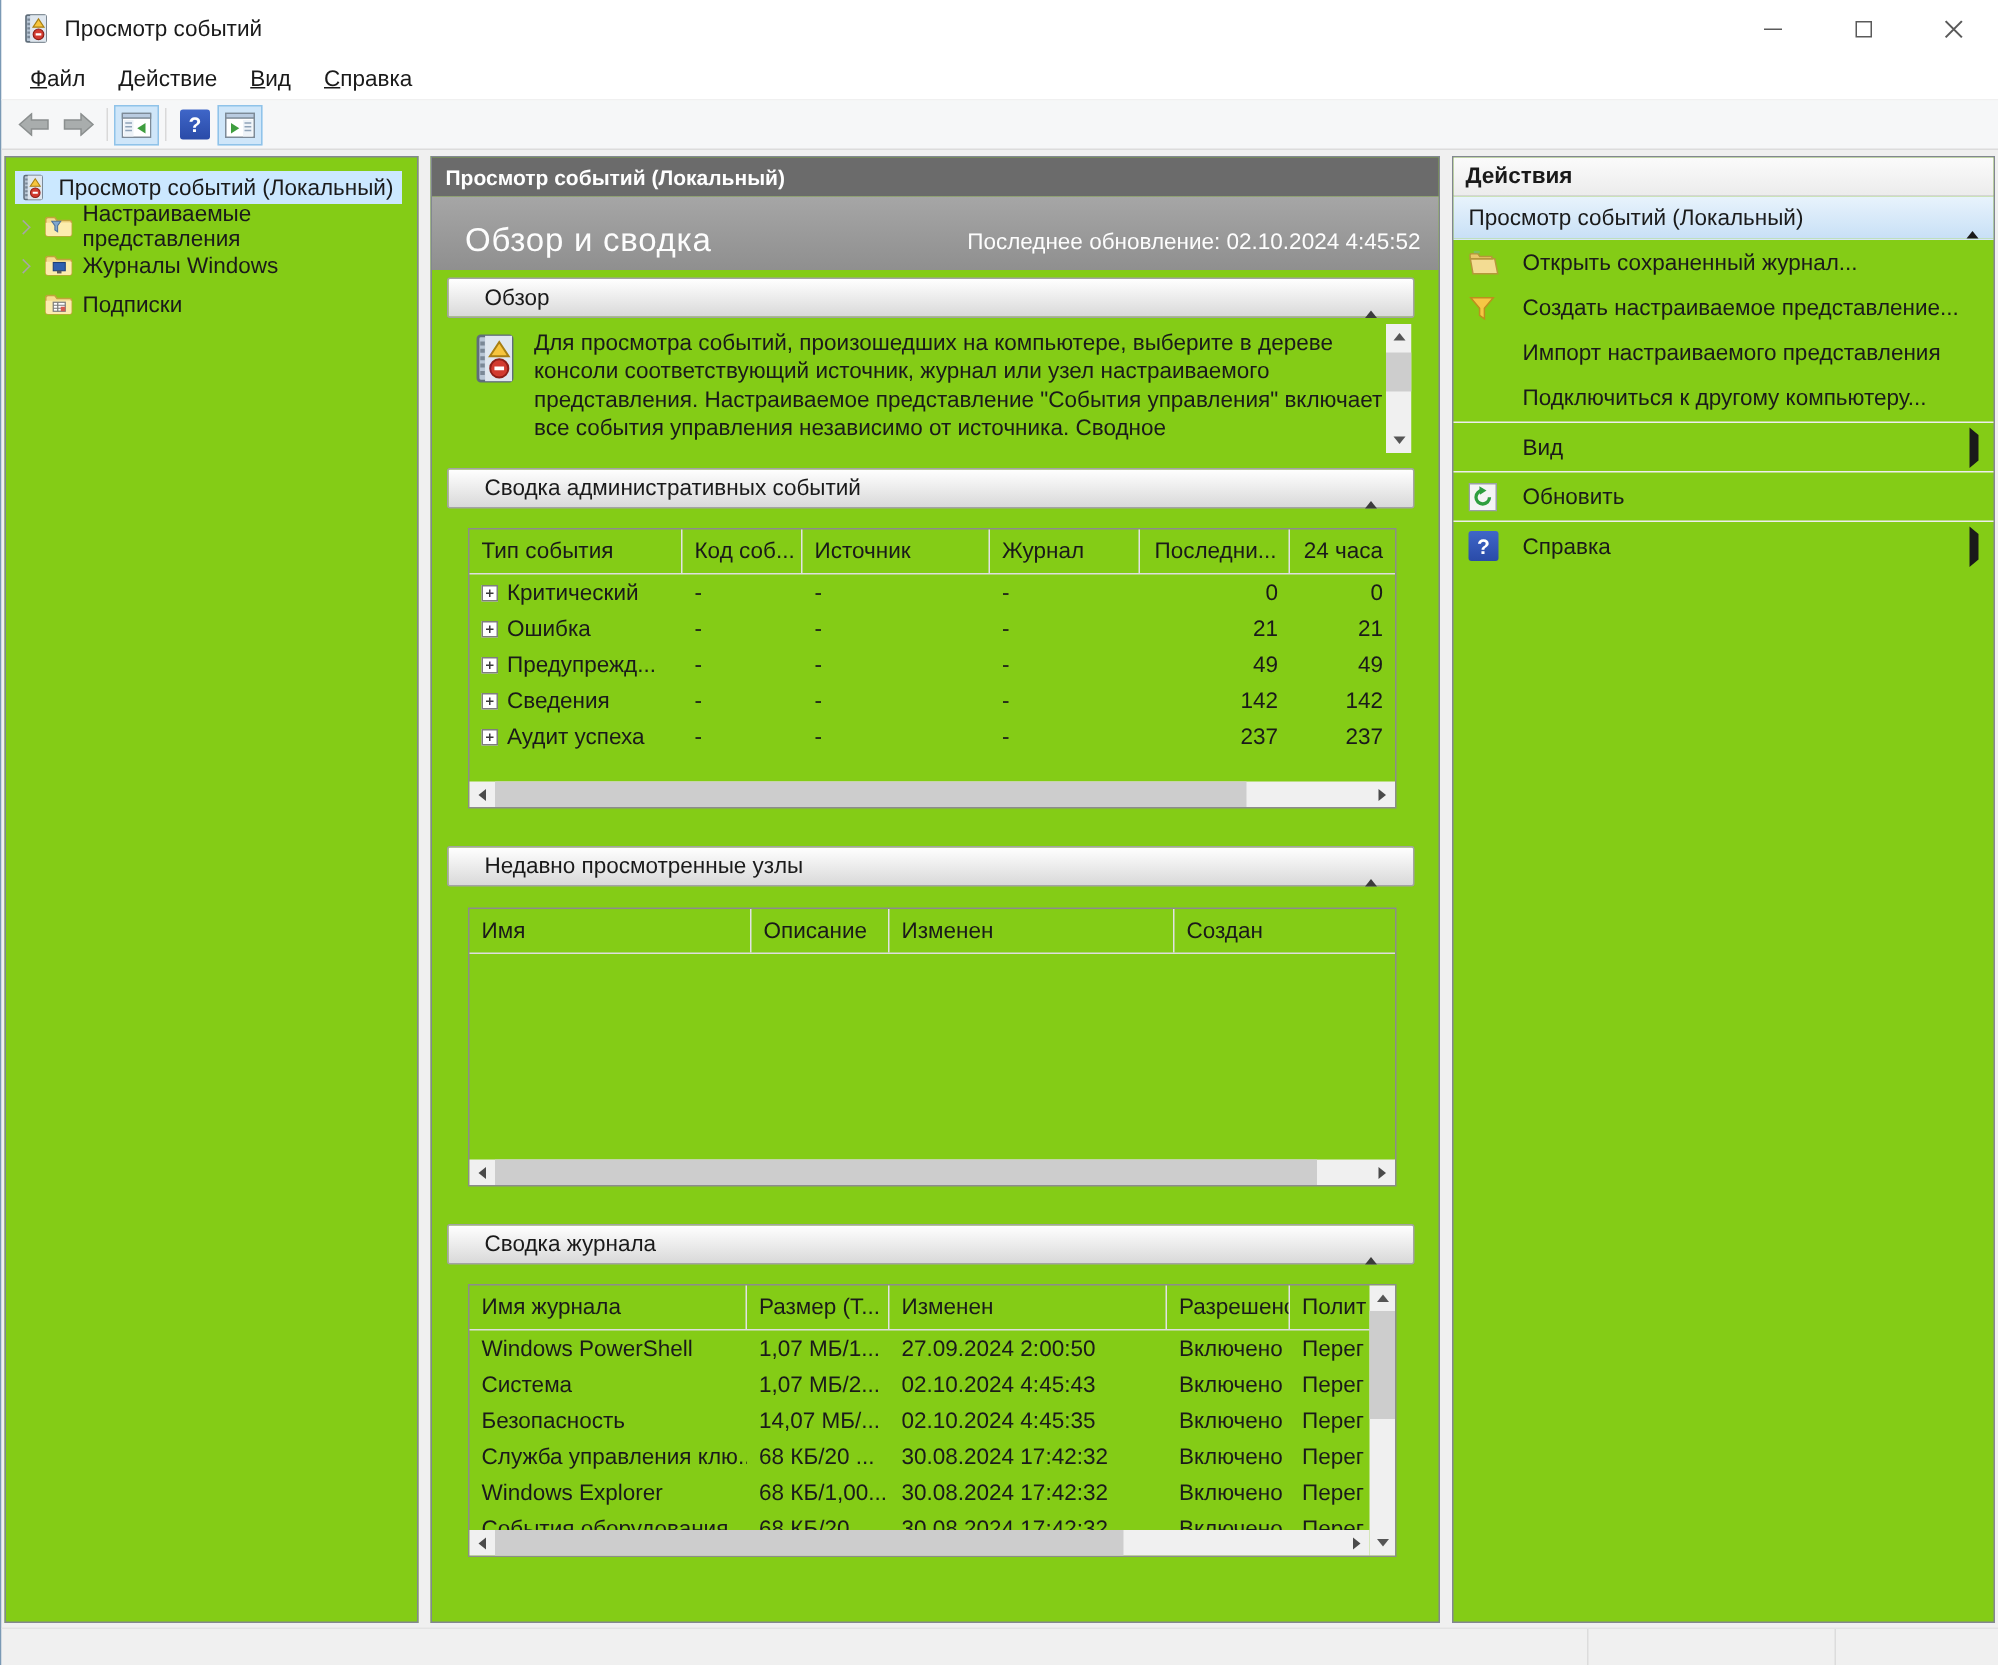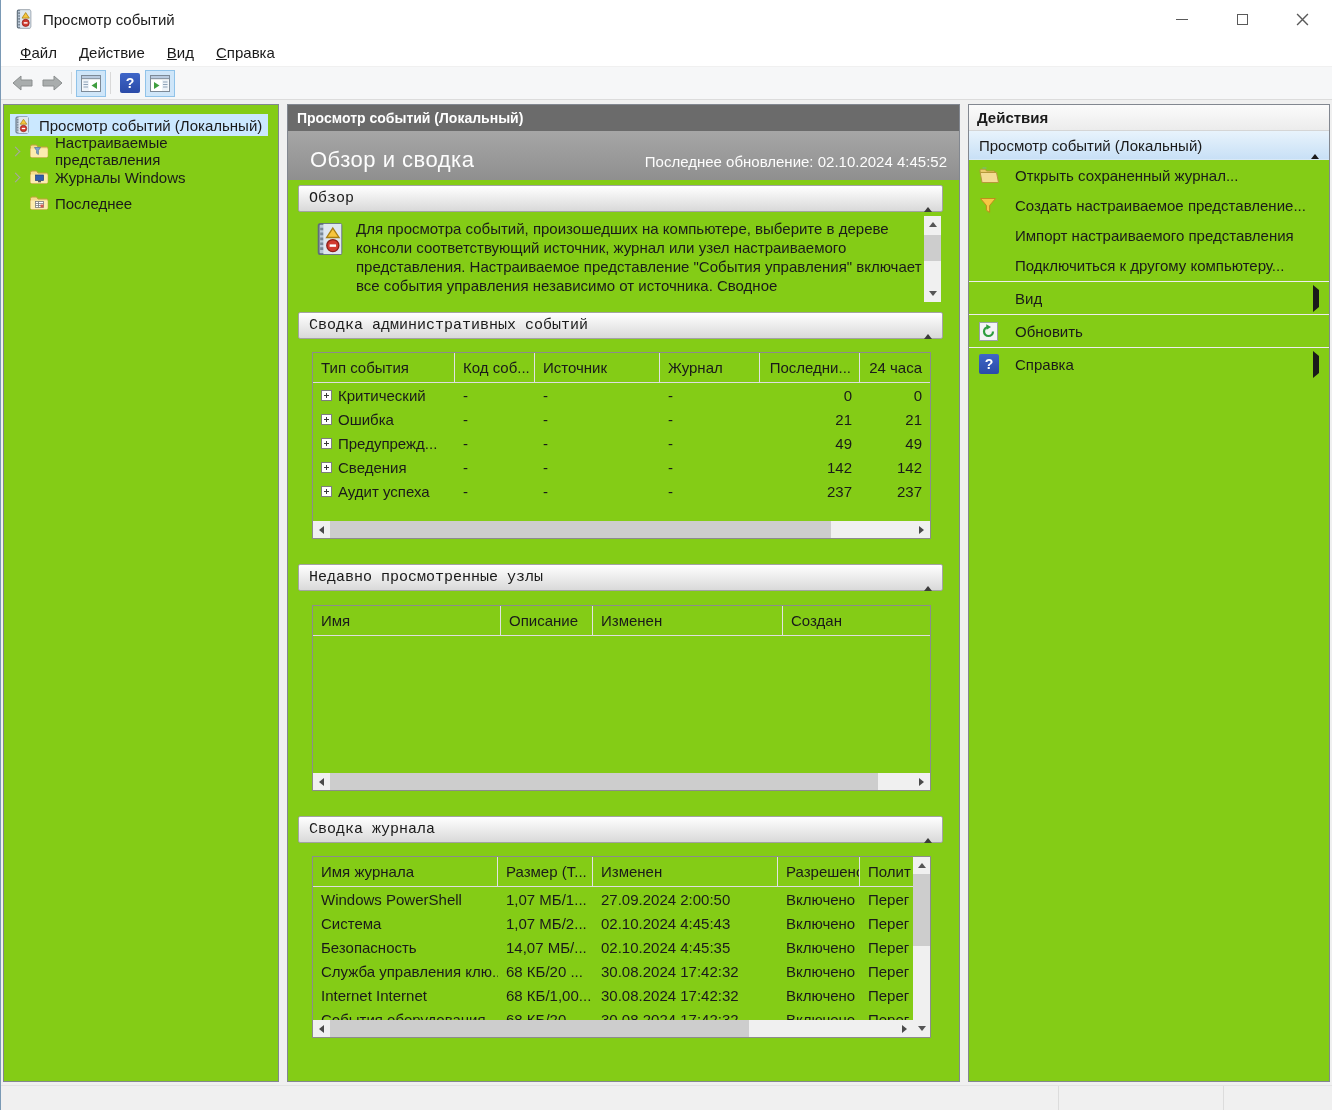--- a/index.html
+++ b/index.html
@@ -260,7 +260,7 @@
                 <rect x="11" y="10.5" width="3" height="3" fill="#d65a4f"></rect>
               </svg>
           </span>
-          <span>Последнее</span>
+          <span>Подписки</span>
         </span>
       </div>
     </div>

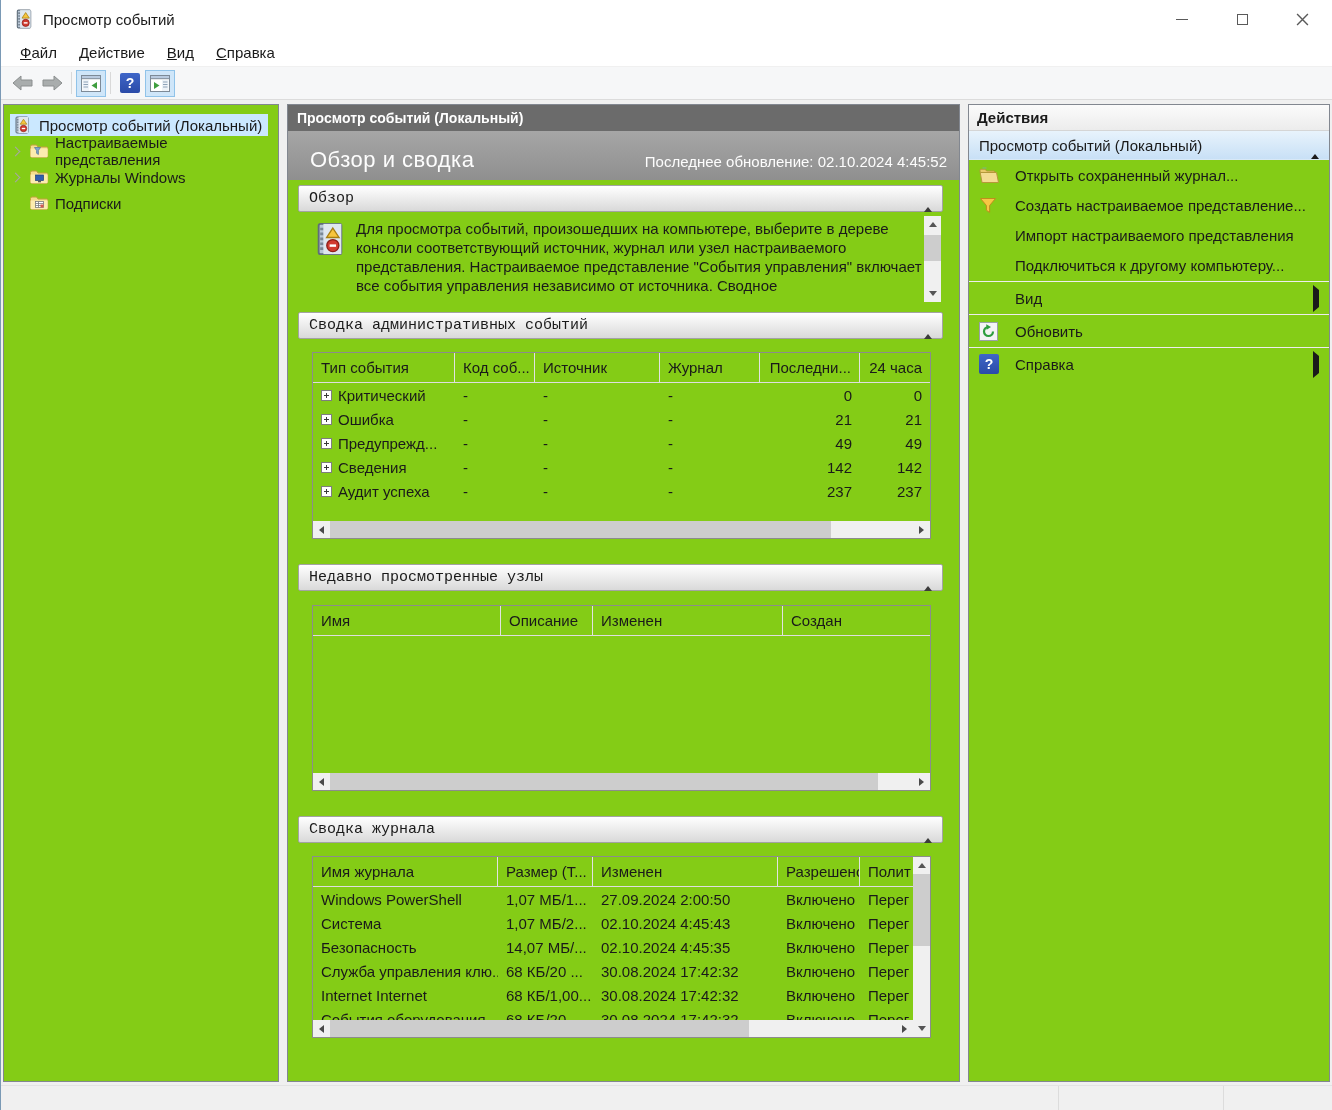--- a/index.html
+++ b/index.html
@@ -51,7 +51,7 @@
   .banner-updated { margin-left:auto; font-size:15px; padding-bottom:3px; }
   .center-body { flex:1; padding:5px 16px 8px 10px; overflow:hidden; display:flex; flex-direction:column; }
 
-  .section-header { height:27px; border:1px solid #a3a3a3; border-radius:2px; background:linear-gradient(#ffffff,#d9d9d9); display:flex; align-items:center; padding:0 10px; flex:none;font-family:Liberation Mono, monospace; }
+  .section-header { height:27px; border:1px solid #a3a3a3; border-radius:2px; background:linear-gradient(#ffffff,#d9d9d9); display:flex; align-items:center; padding:0 24px; flex:none; }
   .section-header .collapse { margin-left:auto; }
   .tri-up { width:0; height:0; border-left:4px solid transparent; border-right:4px solid transparent; border-bottom:5px solid #3c3c3c; }
   .tri-left-sm { width:0; height:0; border-top:4px solid transparent; border-bottom:4px solid transparent; border-right:5px solid #4a4a4a; }

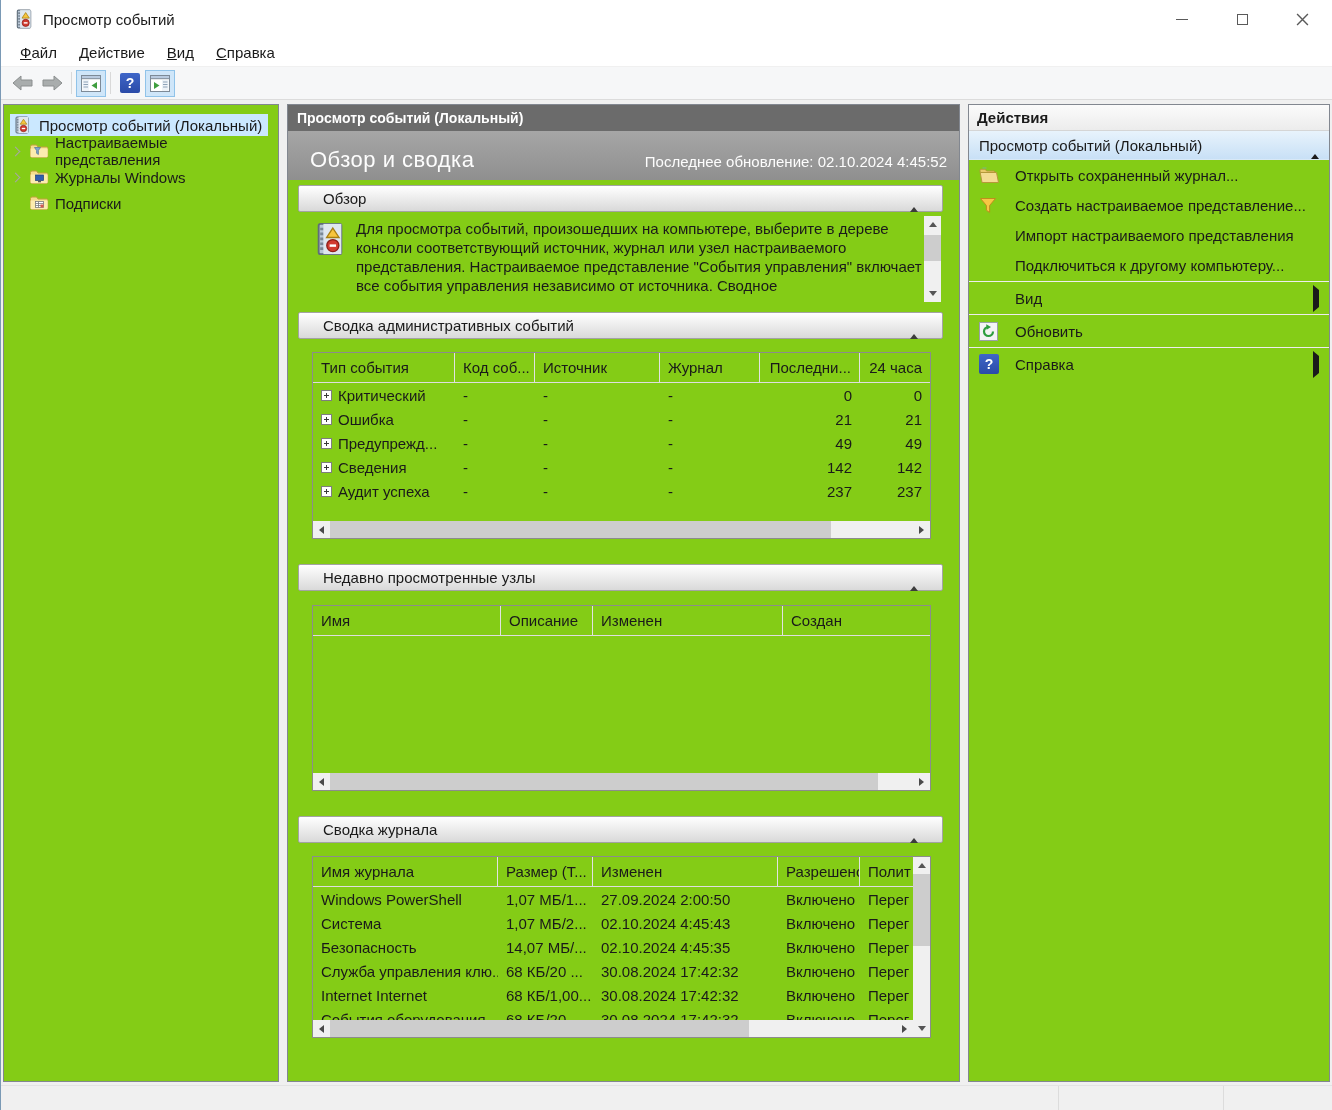--- a/index.html
+++ b/index.html
@@ -455,7 +455,7 @@
                 <span class="dt-cell c-l5">Перег</span>
               </div>
               <div class="dt-row">
-                <span class="dt-cell c-l1">Internet Internet</span>
+                <span class="dt-cell c-l1">Windows Explorer</span>
                 <span class="dt-cell c-l2">68 КБ/1,00...</span>
                 <span class="dt-cell c-l3">30.08.2024 17:42:32</span>
                 <span class="dt-cell c-l4">Включено</span>

